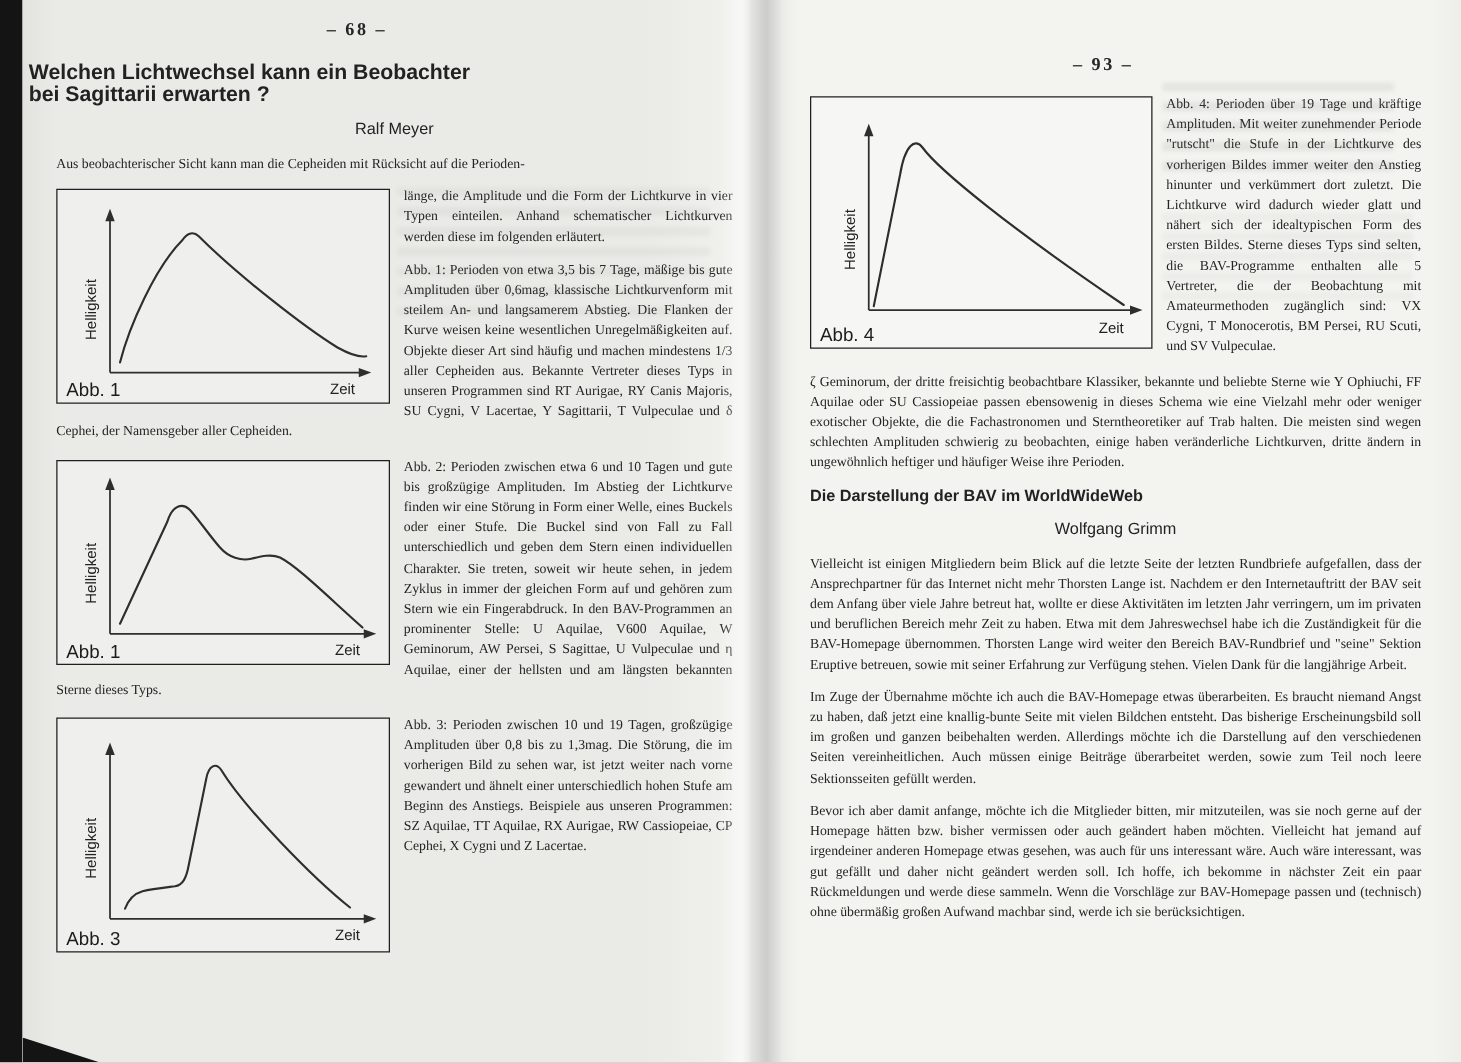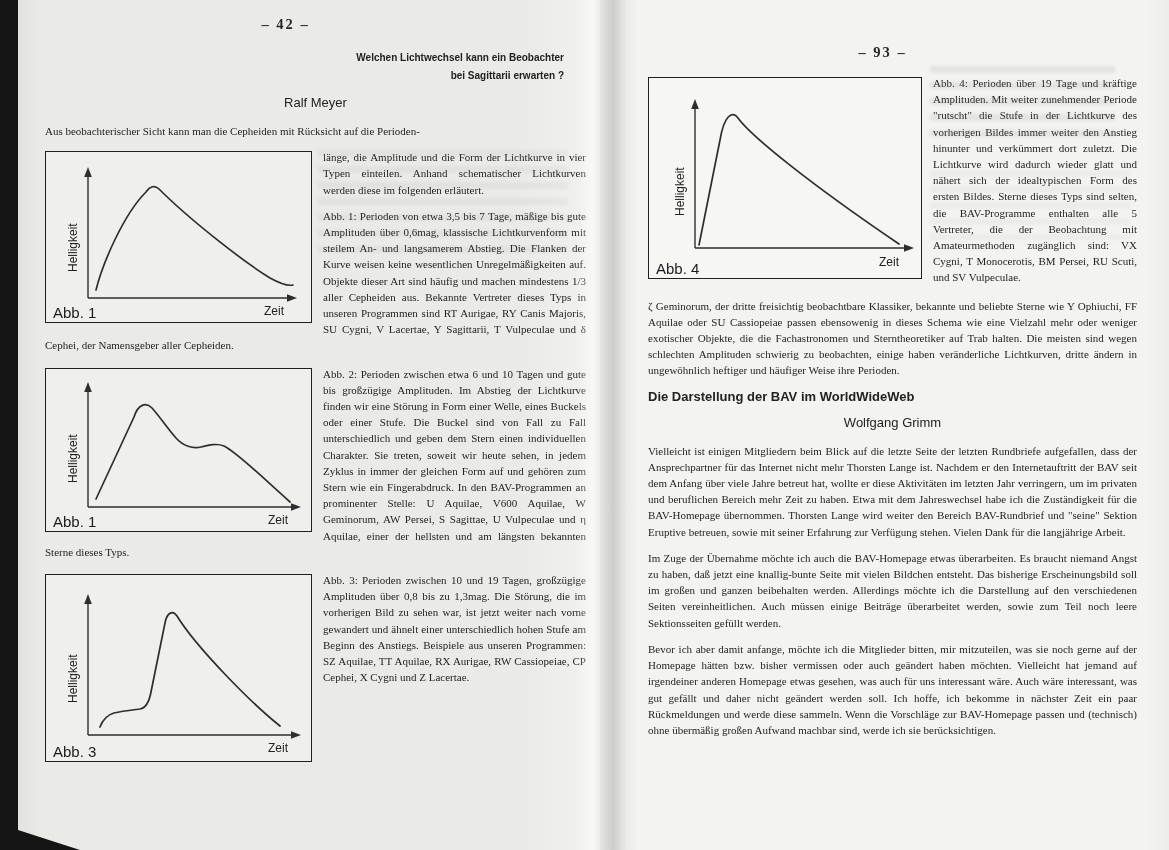--- a/index.html
+++ b/index.html
@@ -51,7 +51,7 @@
 
   <div class="page page-left">
     <div class="ghost" style="left:300px;top:150px;width:250px;height:110px;opacity:.07;"></div>
-    <div class="pagenum">– 42 –</div>
+    <div class="pagenum">– 68 –</div>
     <div class="title">
       <div>Welchen Lichtwechsel kann ein Beobachter</div>
       <div>bei Sagittarii erwarten ?</div>

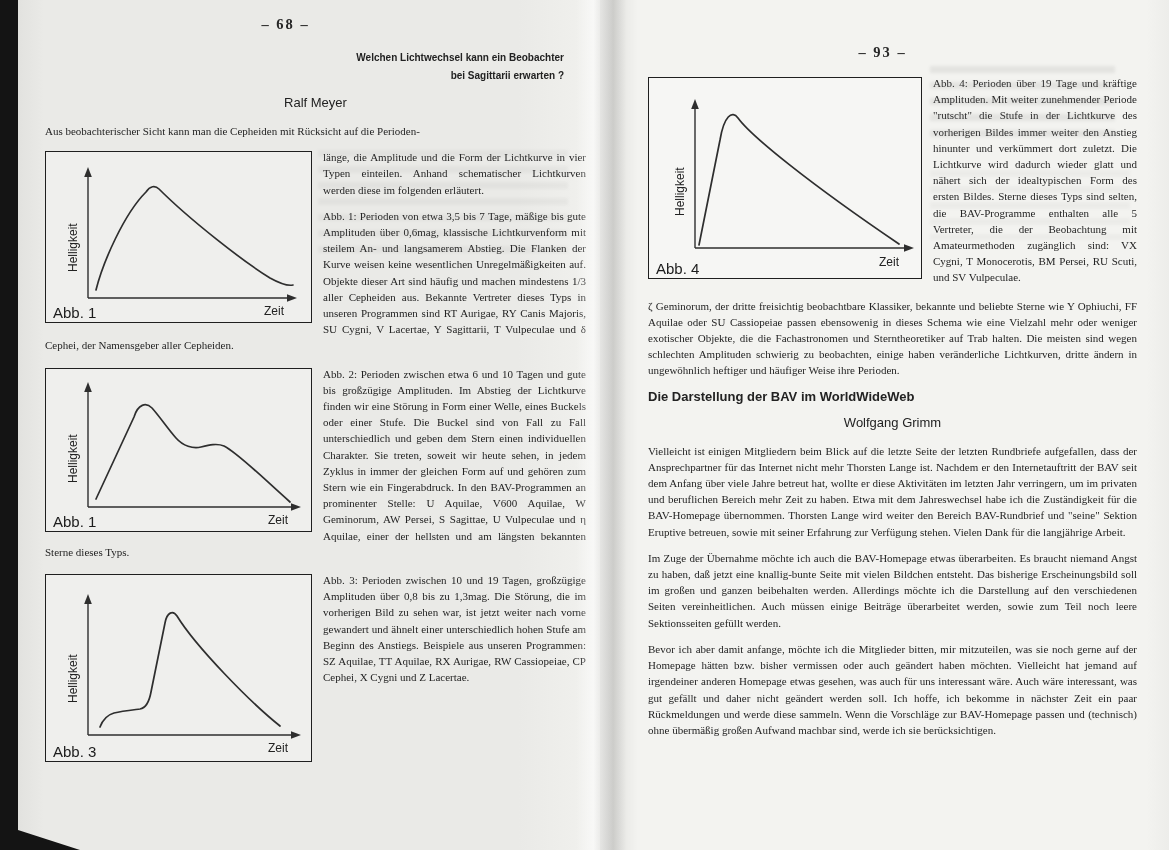--- a/index.html
+++ b/index.html
@@ -23,7 +23,7 @@
   .page-left .pagenum{transform:translateX(-30px);margin-bottom:16px;}
   .page-right .pagenum{transform:translateX(-10px);margin-bottom:14px;}
 
-  .title{text-align:right;font-weight:bold;font-size:10px;line-height:17.5px;transform:translateX(-22px);}
+  .title{text-align:left;font-weight:bold;font-size:17px;line-height:17.5px;transform:translateX(-22px);}
   .author{text-align:center;margin:11px 0 13px;font-size:13px;}
   .heading2{font-weight:bold;font-size:13px;margin:6px 0 11px;}
 

